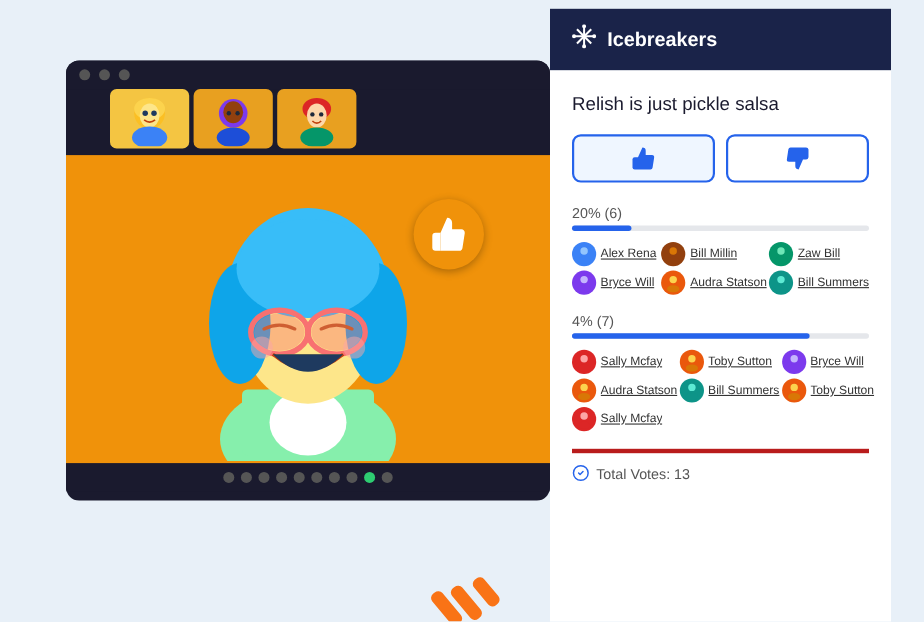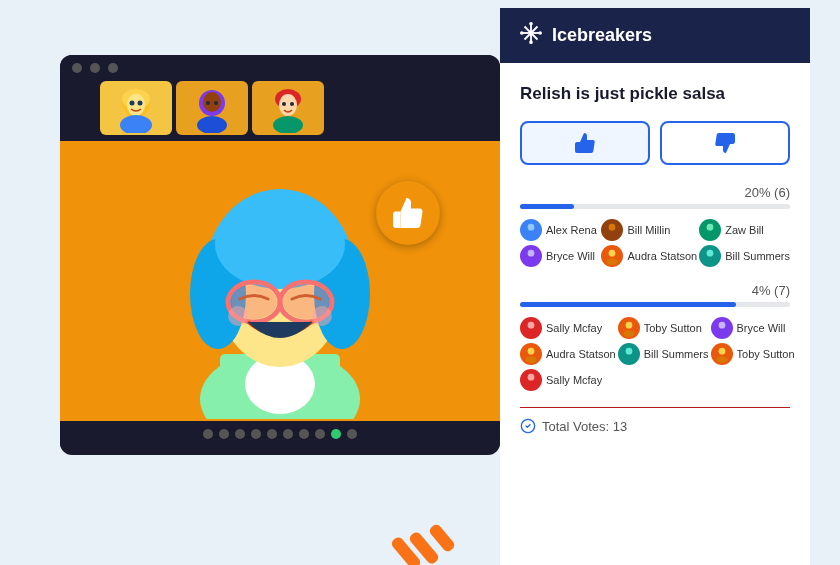--- a/index.html
+++ b/index.html
@@ -151,7 +151,7 @@
 
     .question-text {
       font-size: 17px;
-      font-weight: 700;
+      font-weight: 400;
       color: #1a1a2e;
       margin-bottom: 16px;
       line-height: 1.3;

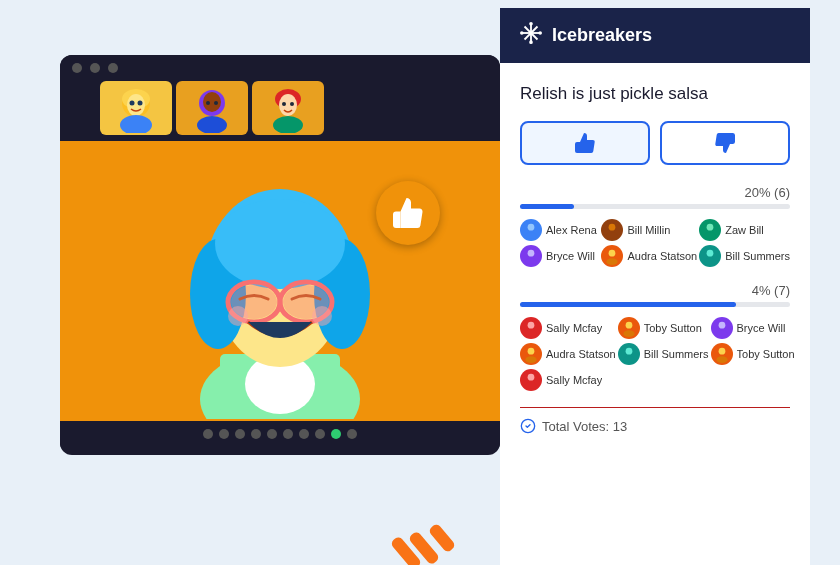--- a/index.html
+++ b/index.html
@@ -191,7 +191,7 @@
     }
 
     .result-percent {
-      text-align: right;
+      text-align: left;
       font-size: 13px;
       color: #555;
       margin-bottom: 4px;

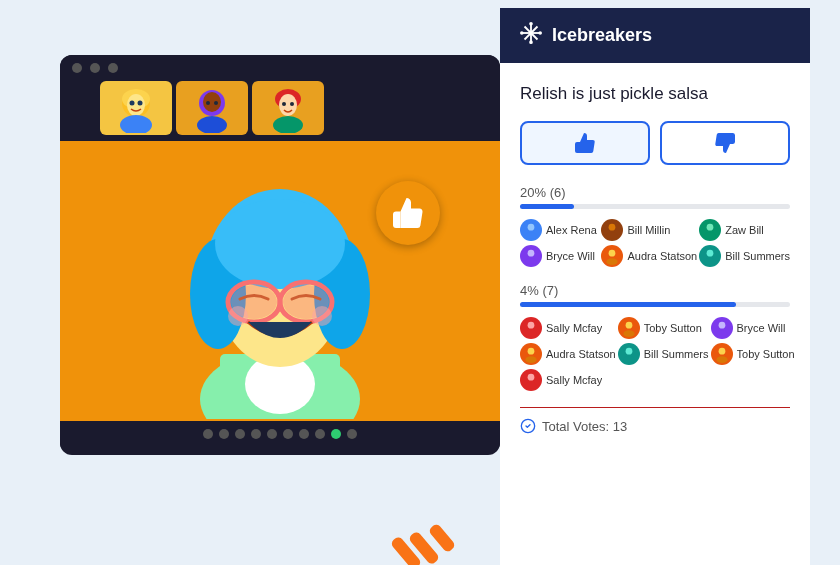--- a/index.html
+++ b/index.html
@@ -241,6 +241,7 @@
       white-space: nowrap;
       overflow: hidden;
       text-overflow: ellipsis;
+      text-decoration: underline;
     }
 
     .total-votes {

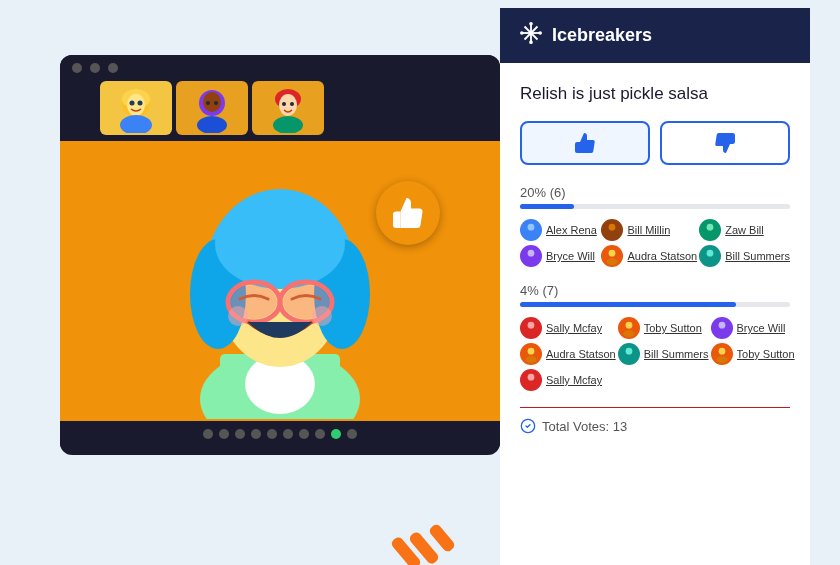--- a/index.html
+++ b/index.html
@@ -252,7 +252,7 @@
       font-size: 13px;
       margin-top: 10px;
       padding-top: 10px;
-      border-top: 1px solid #b91c1c;
+      border-top: 4px solid #b91c1c;
     }
 
     .total-votes svg {

